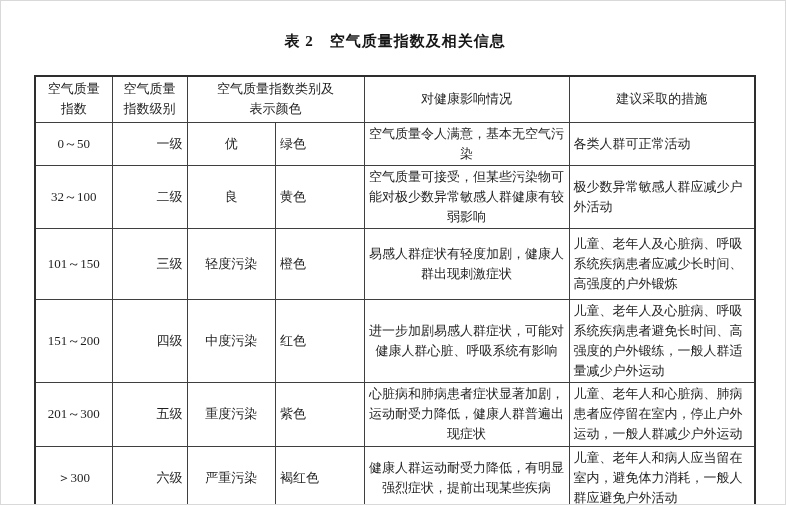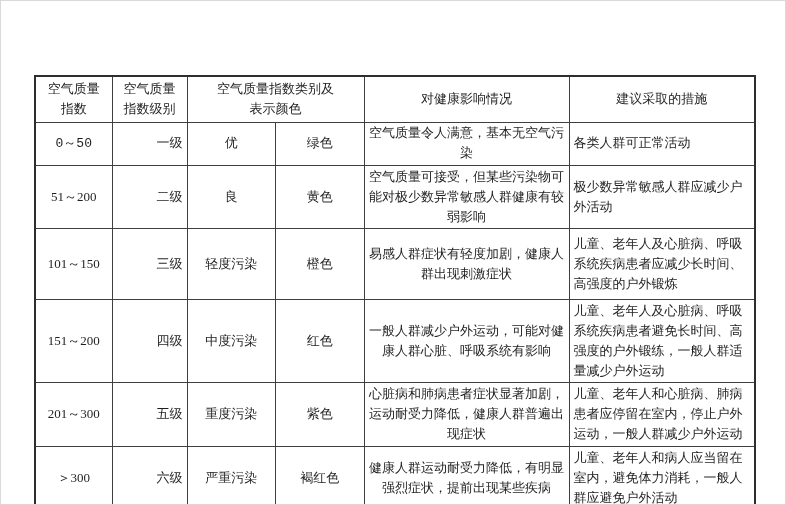--- a/index.html
+++ b/index.html
@@ -62,6 +62,7 @@
 
 <div class="page">
 
+  <div class="doc-title">表 2　空气质量指数及相关信息</div>
 
   <table class="aqi-table">
     <thead>

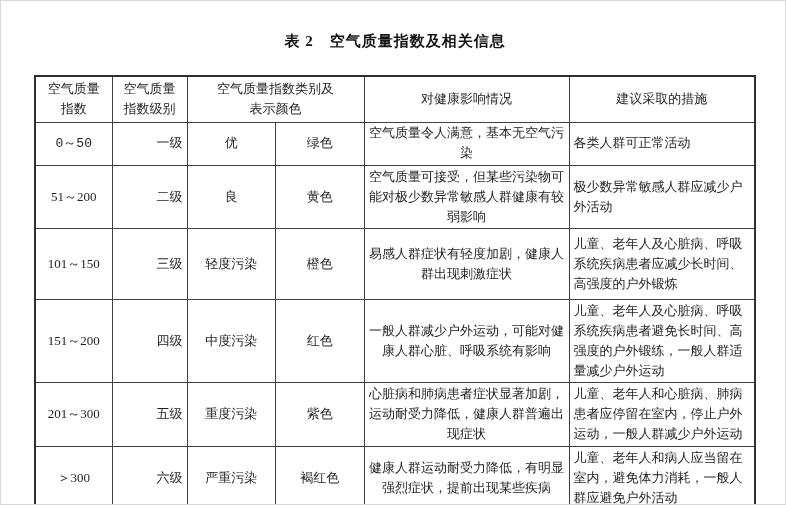--- a/index.html
+++ b/index.html
@@ -50,7 +50,7 @@
   .col-health   { width: 205px; text-align: center; }
   .col-measures { width: 186px; text-align: left; }
   tr.hdr          { height: 46px; }
-  tr.r0 { height: 42px; font-family: Liberation Mono, monospace; }
+  tr.r0 { height: 42px; }
   tr.r1 { height: 63px; }
   tr.r2 { height: 71px; }
   tr.r3 { height: 80px; }

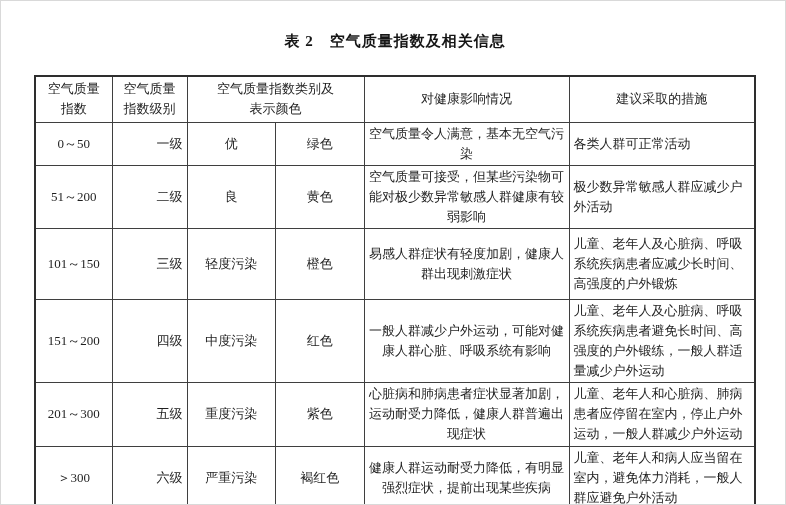--- a/index.html
+++ b/index.html
@@ -46,7 +46,7 @@
   .col-aqi      { width: 77px;  text-align: center; }
   .col-level    { width: 75px;  text-align: right; }
   .col-category { width: 75px;  text-align: center; }
-  .col-color    { width: 75px;  text-align: center; }
+  .col-color    { width: 75px;  }
   .col-health   { width: 205px; text-align: center; }
   .col-measures { width: 186px; text-align: left; }
   tr.hdr          { height: 46px; }

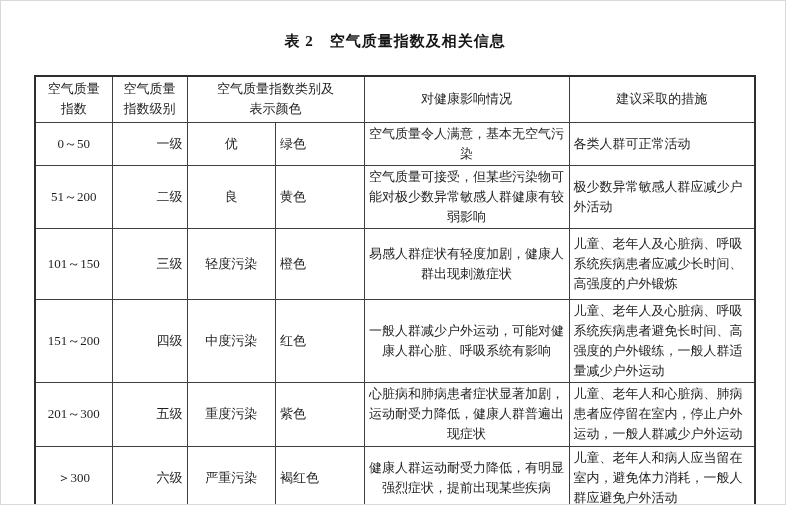--- a/index.html
+++ b/index.html
@@ -87,7 +87,7 @@
         <td class="col-measures">各类人群可正常活动</td>
       </tr>
       <tr class="r1">
-        <td class="col-aqi">51～200</td>
+        <td class="col-aqi">32～100</td>
         <td class="col-level">二级</td>
         <td class="col-category">良</td>
         <td class="col-color">黄色</td>

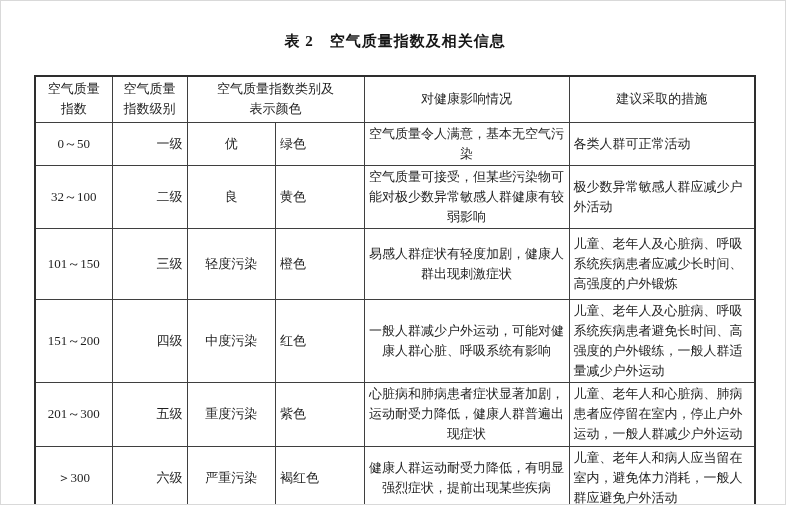--- a/index.html
+++ b/index.html
@@ -107,7 +107,7 @@
         <td class="col-level">四级</td>
         <td class="col-category">中度污染</td>
         <td class="col-color">红色</td>
-        <td class="col-health">一般人群减少户外运动，可能对健康人群心脏、呼吸系统有影响</td>
+        <td class="col-health">进一步加剧易感人群症状，可能对健康人群心脏、呼吸系统有影响</td>
         <td class="col-measures">儿童、老年人及心脏病、呼吸系统疾病患者避免长时间、高强度的户外锻练，一般人群适量减少户外运动</td>
       </tr>
       <tr class="r4">

